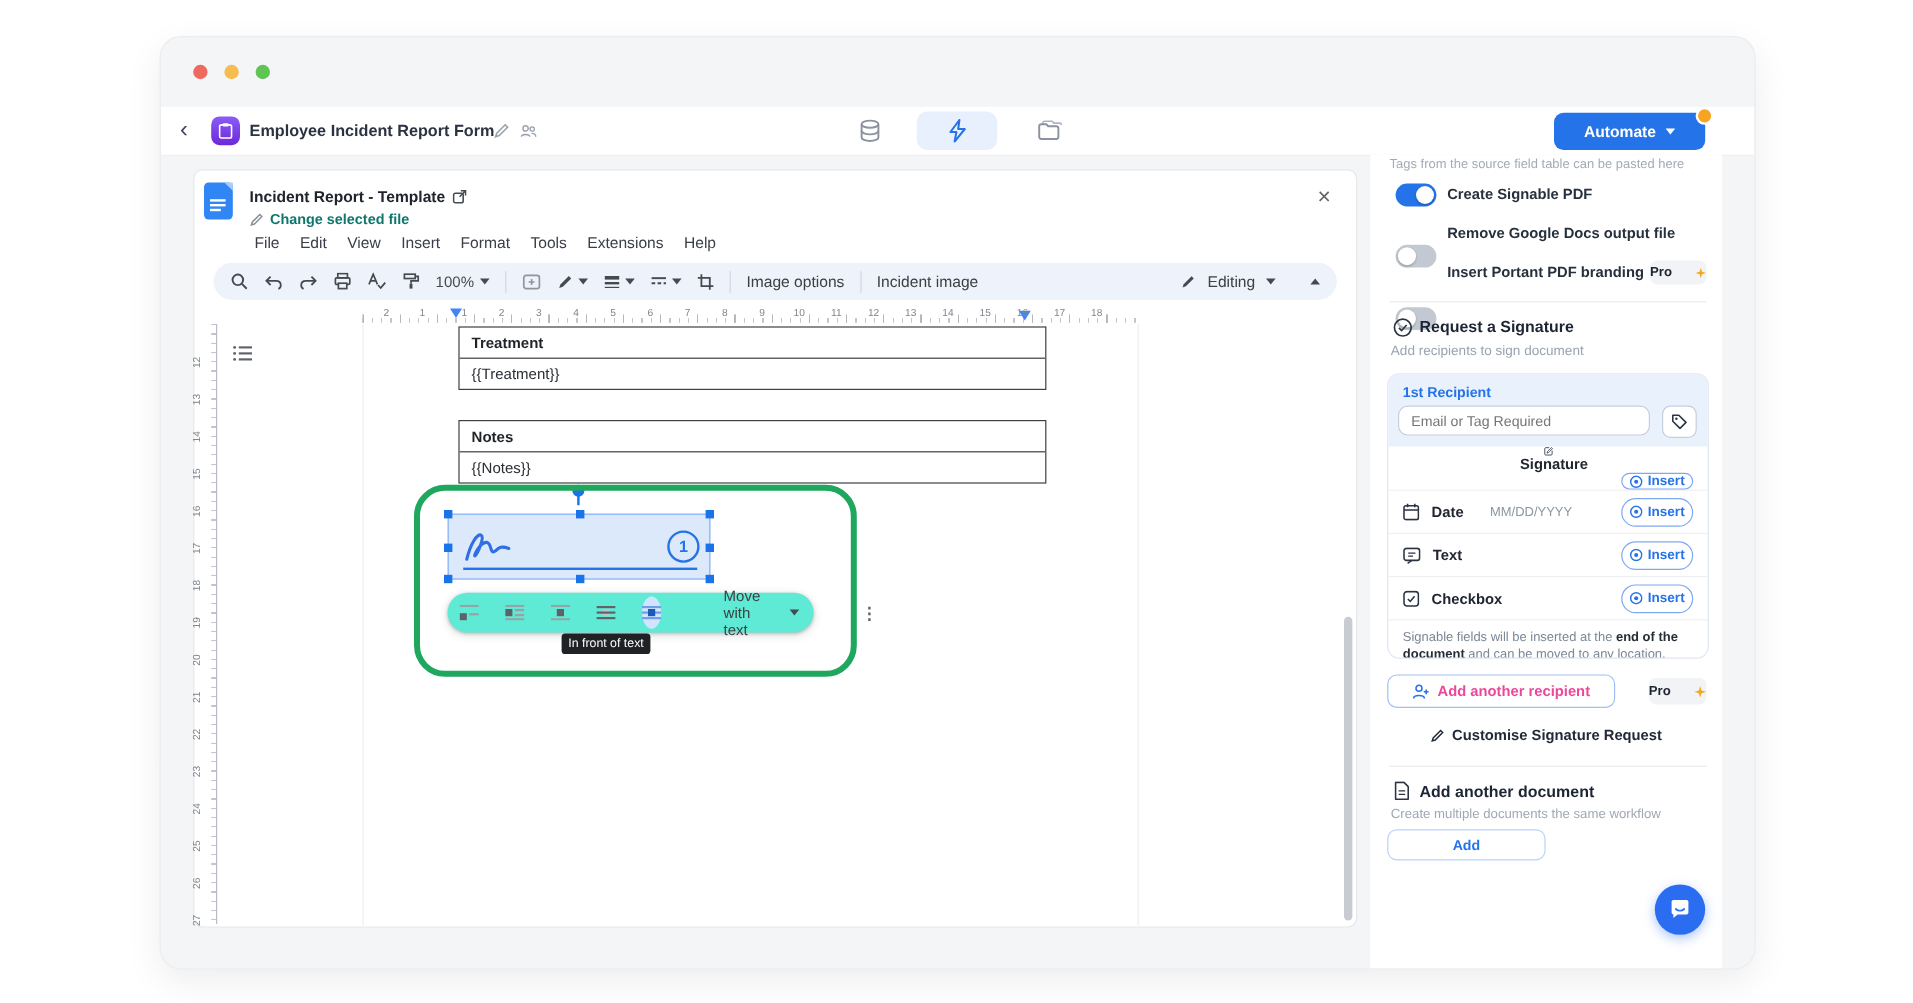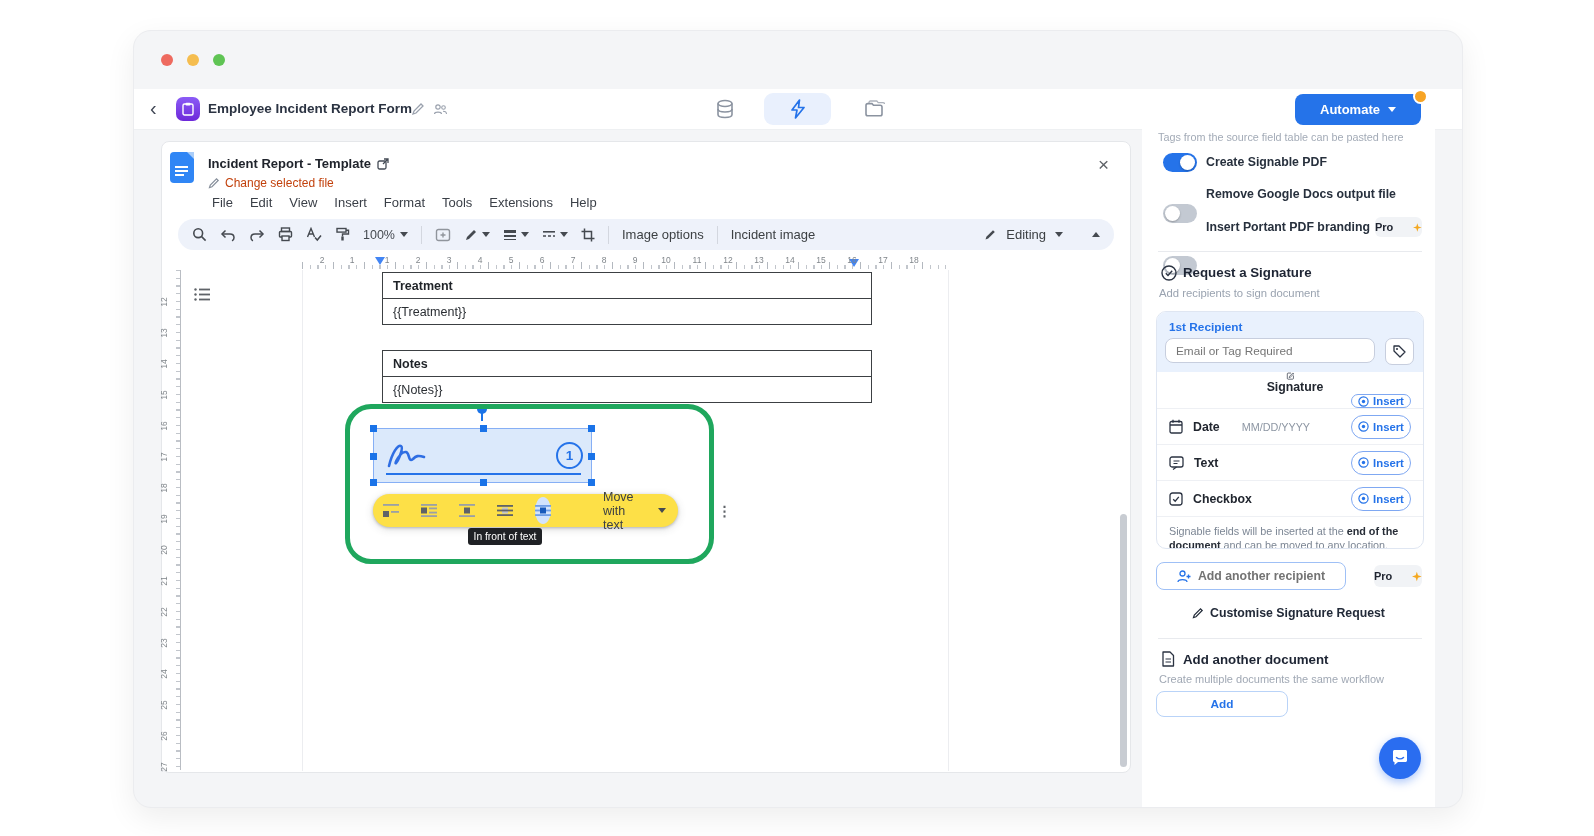--- a/index.html
+++ b/index.html
@@ -113,7 +113,7 @@
           <path d="M7 1 H11 V5 M11 1 L6 6" fill="none" stroke="#444b55" stroke-width="1.3"></path>
         </svg>
     </div>
-    <div class="abs" style="left:46px;top:34px;font-size:12px;color:#c2410c;display:flex;align-items:center;gap:5px;">
+    <div class="abs" style="left:46px;top:34px;font-size:12px;color:#0f766e;display:flex;align-items:center;gap:5px;font-weight:bold;">
       <svg width="12" height="12" viewBox="0 0 12 12">
           <path d="M1.5 10.5 L2.3 8 L8.5 1.8 L10.2 3.5 L4 9.7 Z" fill="none" stroke="#878f9b" stroke-width="1.2"></path>
         </svg>

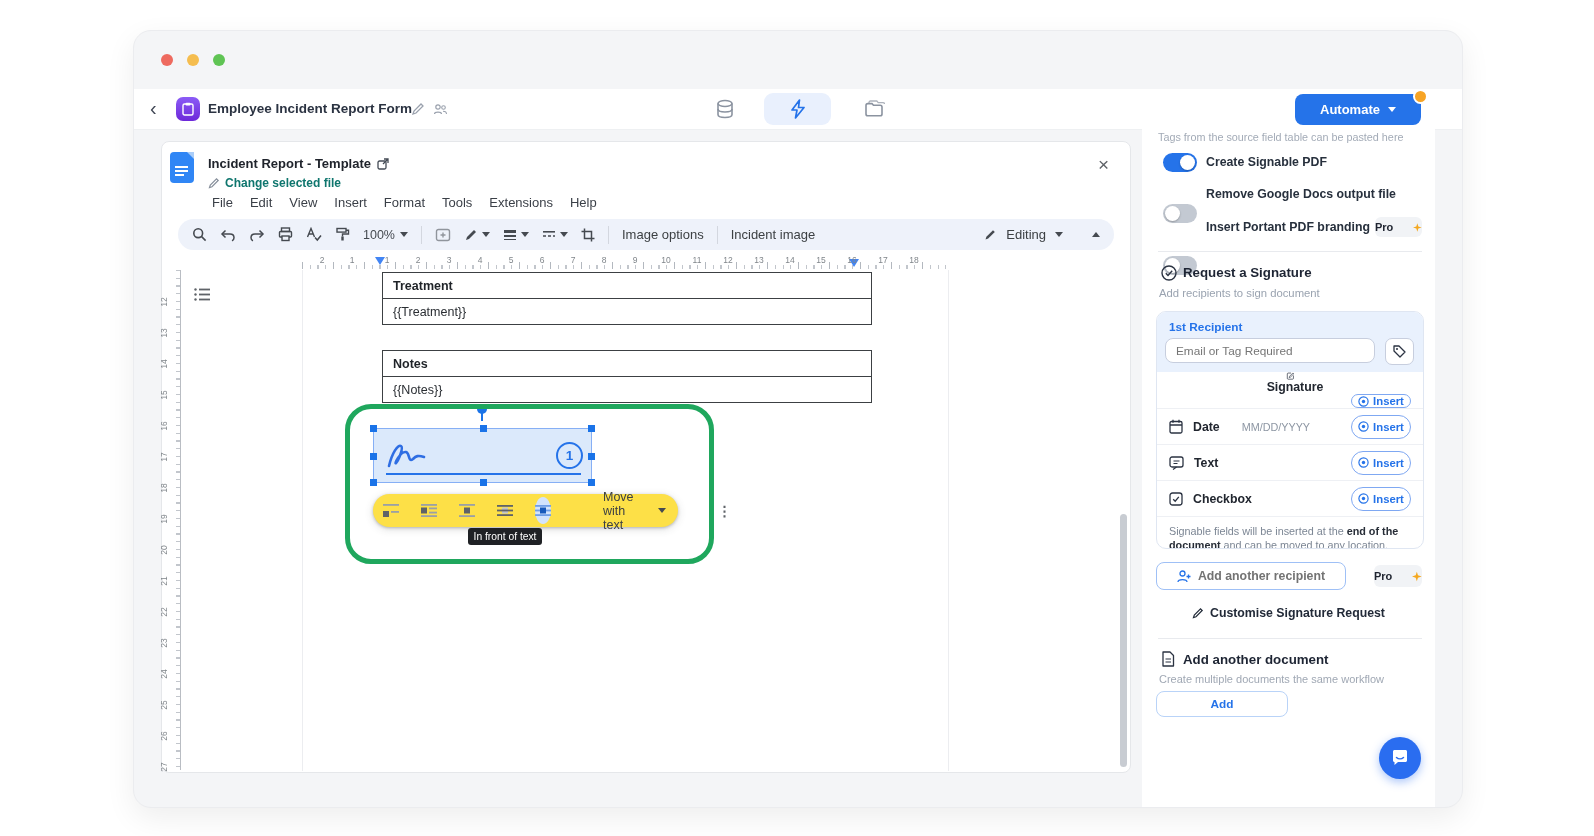--- a/index.html
+++ b/index.html
@@ -24,7 +24,7 @@
   .tbl .hd{font-weight:bold;font-size:12.5px;color:#1f2328;padding:6px 0 5px 10px;border-bottom:1.5px solid #3c4043;}
   .tbl .vl{font-size:12.5px;color:#2a2e33;padding:6px 0 5px 10px;}
   .handle{position:absolute;width:7px;height:7px;background:#1a73e8;}
-  .wrapbar{background:#fde047;border-radius:17px;box-shadow:0 1px 3px rgba(60,64,67,.3),0 2px 8px rgba(60,64,67,.18);display:flex;align-items:center;padding:0 10px;box-sizing:border-box;gap:22px;}
+  .wrapbar{background:#5eead4;border-radius:17px;box-shadow:0 1px 3px rgba(60,64,67,.3),0 2px 8px rgba(60,64,67,.18);display:flex;align-items:center;padding:0 10px;box-sizing:border-box;gap:22px;}
   .wslot{width:27px;height:27px;display:flex;align-items:center;justify-content:center;border-radius:50%;}
   .tooltip{background:#1f2125;color:#fff;font-size:10.3px;border-radius:3px;display:flex;align-items:center;justify-content:center;}
   

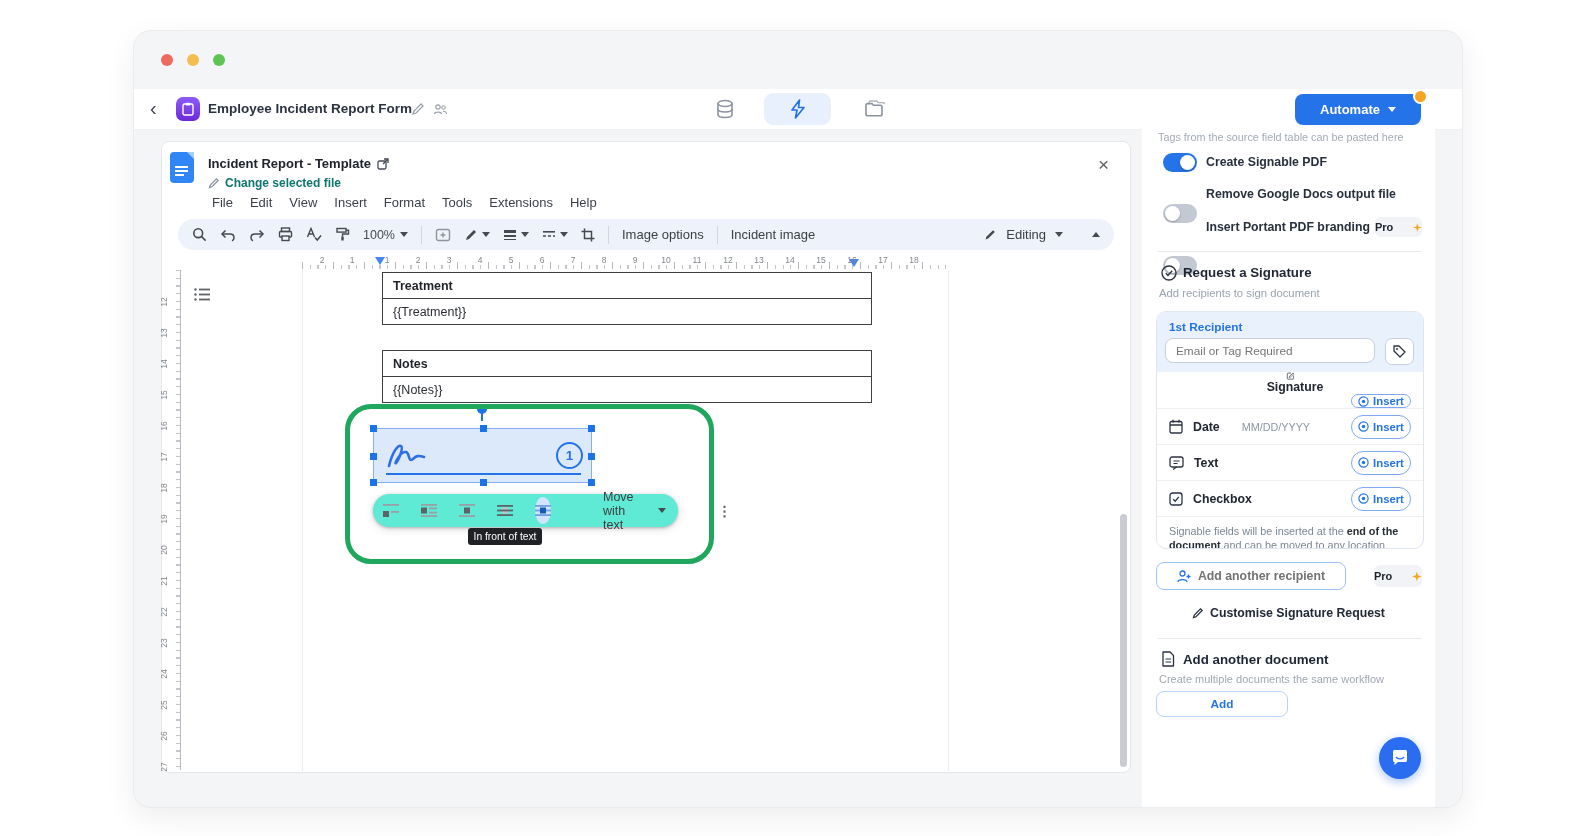--- a/index.html
+++ b/index.html
@@ -464,7 +464,7 @@
           <path d="M1 12 C1 8.8 10 8.8 10 12" fill="none" stroke="#2573e9" stroke-width="1.3"></path>
           <path d="M11.5 4.5 V8.5 M9.5 6.5 H13.5" stroke="#2573e9" stroke-width="1.3"></path>
         </svg>
-      <span style="font-size:12.3px;font-weight:bold;color:#737373;">Add another recipient</span>
+      <span style="font-size:12.3px;font-weight:bold;color:#ec4899;">Add another recipient</span>
     </div>
     <div class="abs probadge" style="left:232px;top:436px;width:48px;height:22px;">
       <span>Pro</span>

